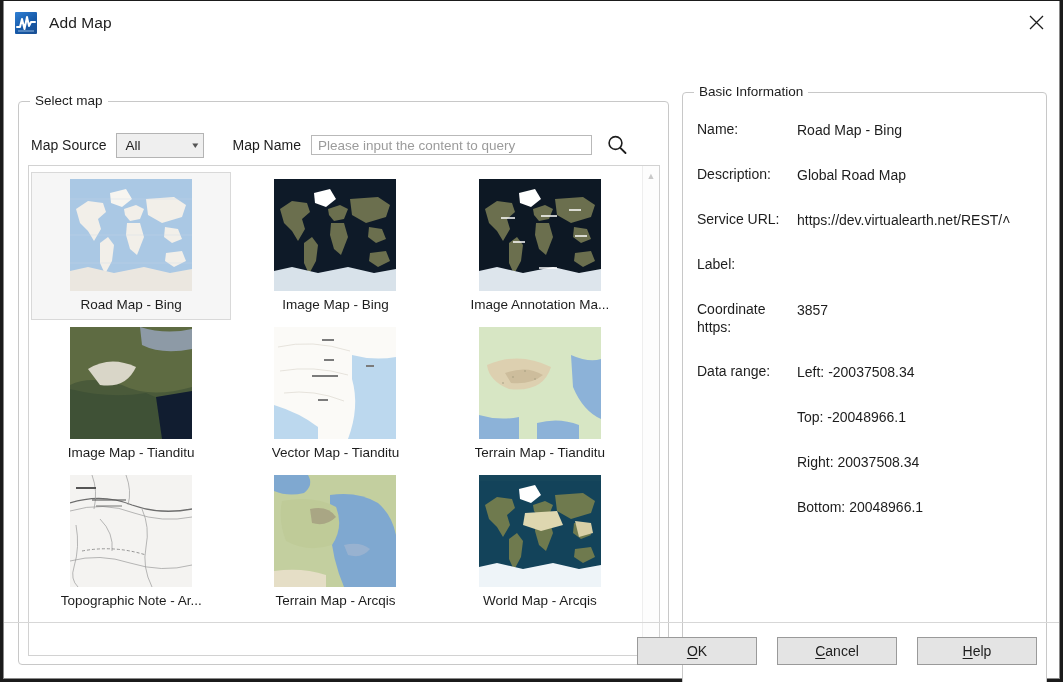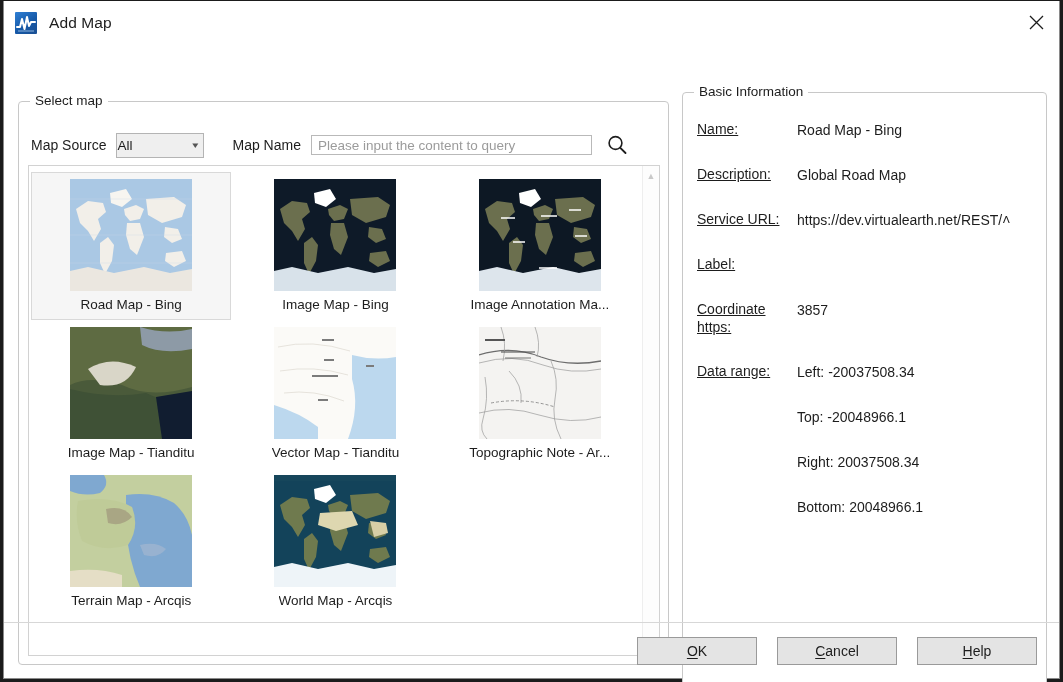--- a/index.html
+++ b/index.html
@@ -236,7 +236,6 @@
     font-size: 14px;
     color: #1d1d1d;
     line-height: 1.28;
-    text-decoration: underline;
   }
   .info-val {
     flex: 1;

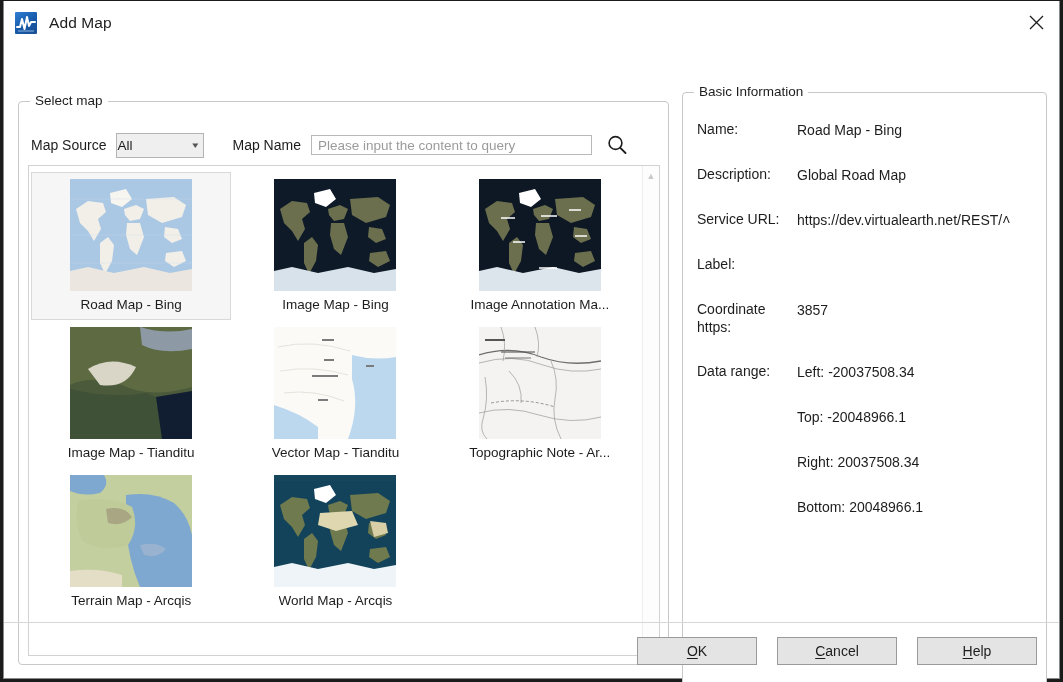--- a/index.html
+++ b/index.html
@@ -116,7 +116,7 @@
     display: flex;
     align-items: center;
     justify-content: space-between;
-    padding: 0 6px 0 0;
+    padding: 0 6px 0 8px;
     font-size: 13.5px;
     color: #1d1d1d;
     cursor: pointer;

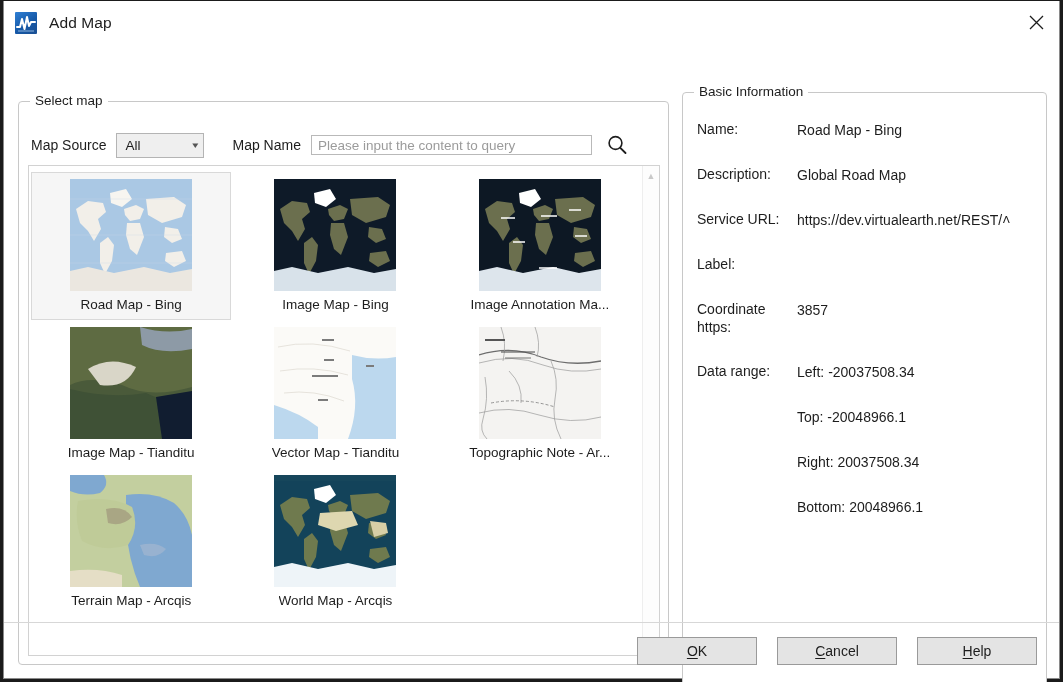--- a/index.html
+++ b/index.html
@@ -419,6 +419,26 @@
                 </svg>
               </div>
               <div class="map-label">Vector Map - Tianditu</div>
+            </div>
+            <div class="map-item">
+              <div class="thumb">
+                <svg viewBox="0 0 122 112" preserveAspectRatio="none">
+                  <rect width="122" height="112" fill="#d7e6c4"></rect>
+                  <rect width="122" height="112" fill="#d7e6c4"></rect>
+        <path d="M8 38 Q40 24 72 40 Q64 66 30 62 Q10 54 8 38 Z" fill="#ddd0b0"></path>
+        <path d="M26 46 Q48 38 64 48 Q52 58 32 56 Z" fill="#cdbd9c"></path>
+        <path d="M92 28 Q110 36 122 32 L122 92 Q104 84 94 60 Z" fill="#8cb2d8"></path>
+        <path d="M0 88 Q20 94 40 90 L40 112 L0 112 Z" fill="#8cb2d8"></path>
+        <path d="M58 96 Q80 90 100 98 L100 112 L58 112 Z" fill="#8cb2d8"></path>
+        <g fill="#9a9479" opacity=".5">
+                    <circle cx="34" cy="50" r="1"></circle>
+                    <circle cx="46" cy="44" r="1"></circle>
+                    <circle cx="56" cy="52" r="1"></circle>
+                    <circle cx="24" cy="56" r="1"></circle>
+                  </g>
+                </svg>
+              </div>
+              <div class="map-label">Terrain Map - Tianditu</div>
             </div>
             <div class="map-item">
               <div class="thumb">

